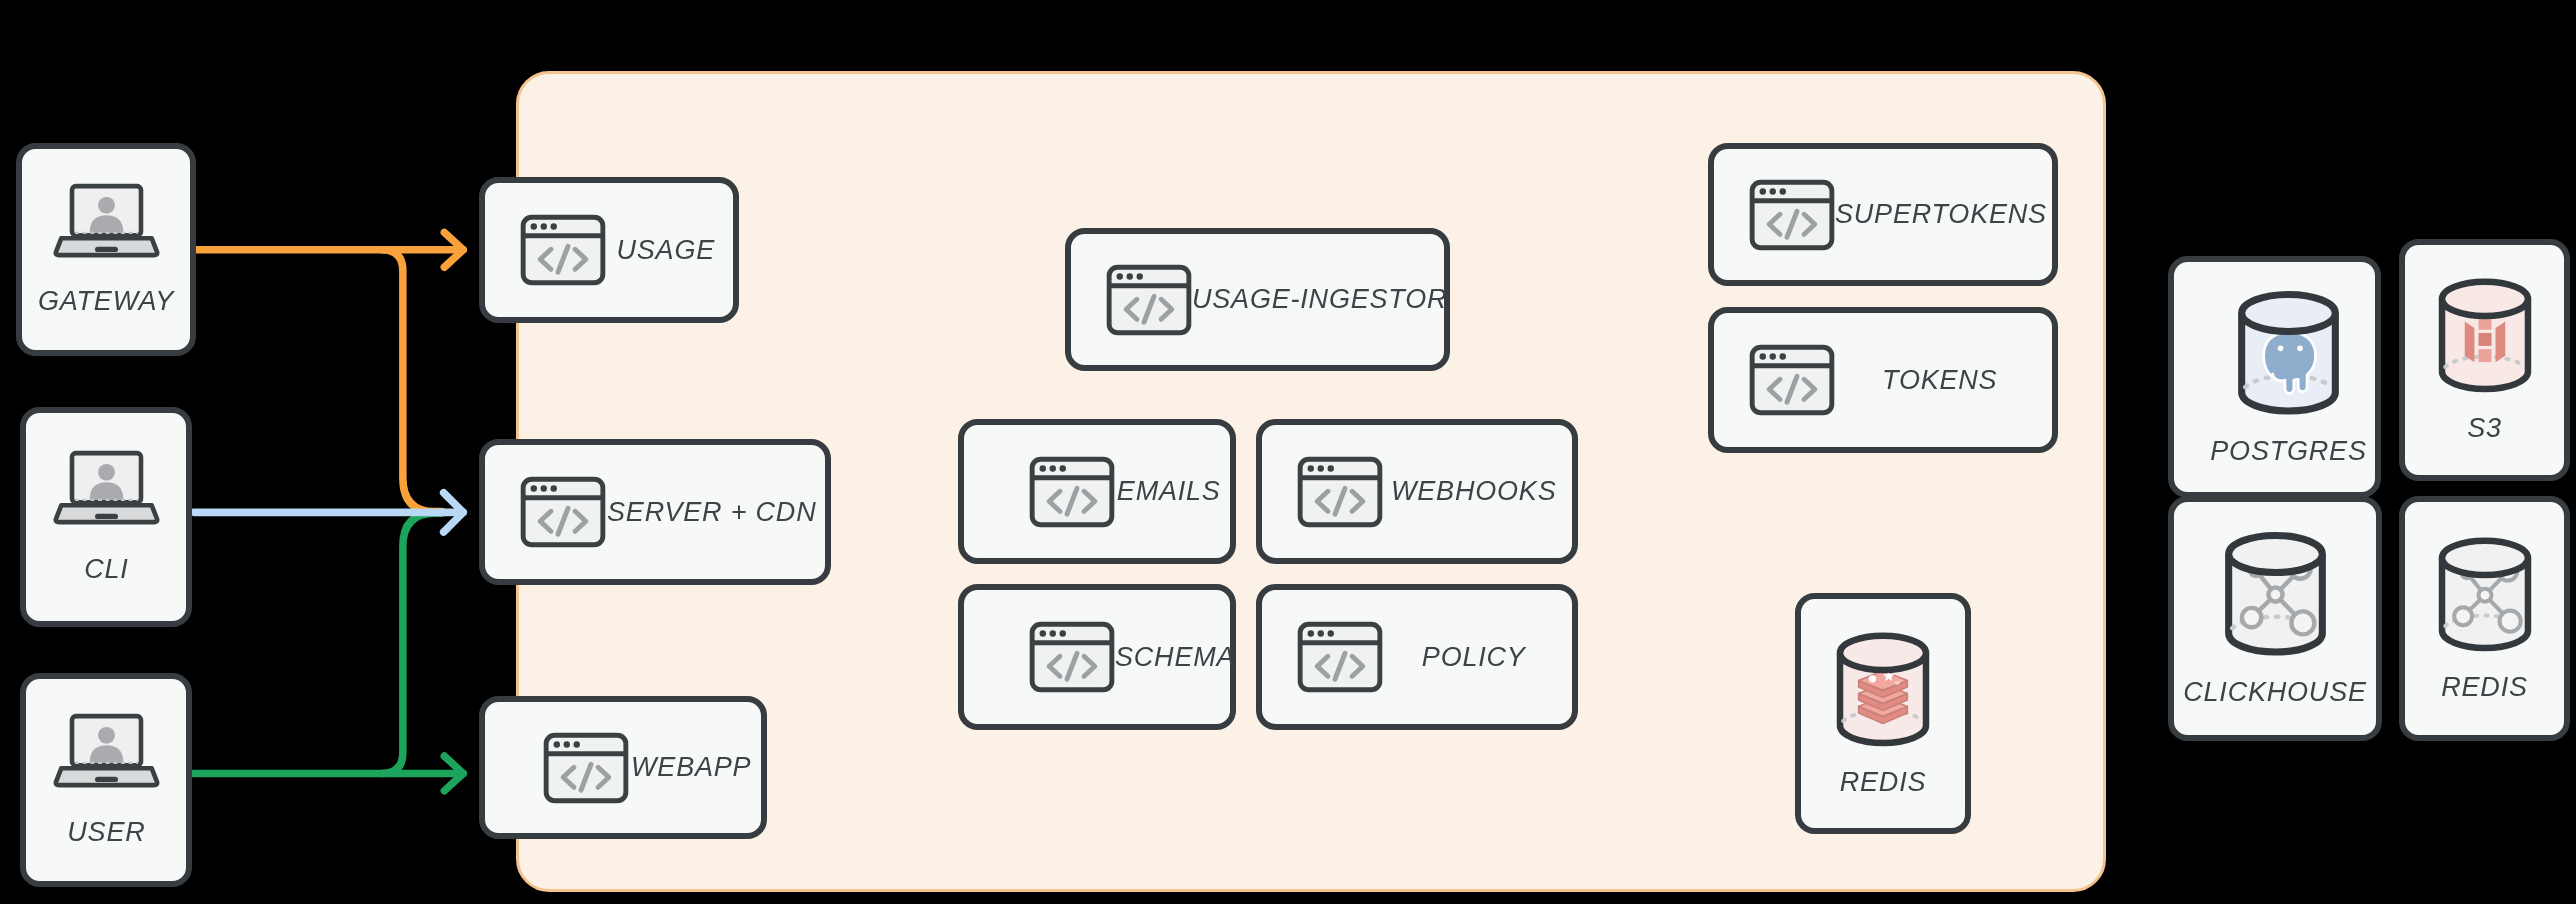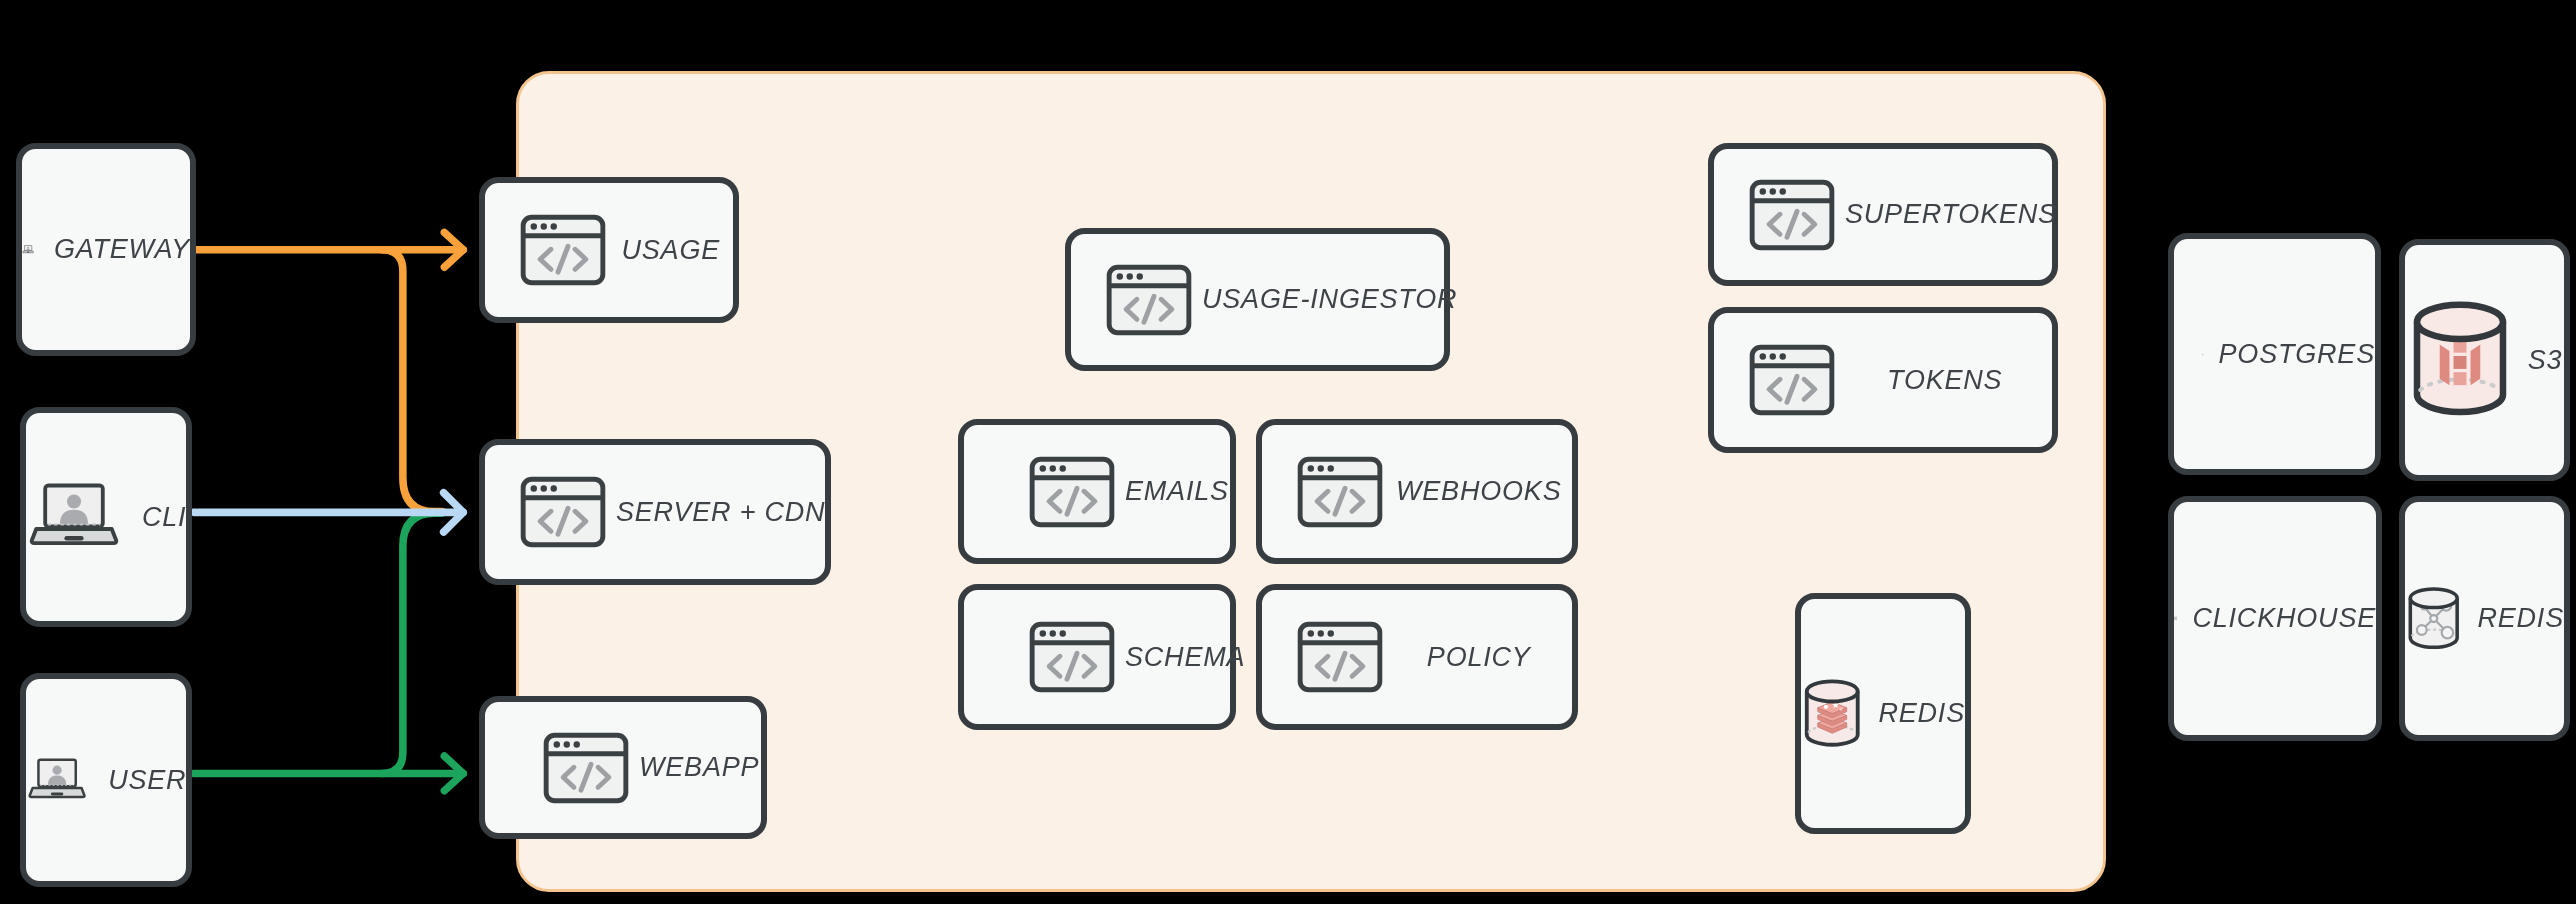--- a/index.html
+++ b/index.html
@@ -42,7 +42,6 @@
     border-radius:19.6px;
     display:flex;align-items:center;
     color:var(--node_text);
-    gap:10px;
   }
   .label{
     font-style:italic;font-size:27px;font-weight:500;letter-spacing:0.8px;

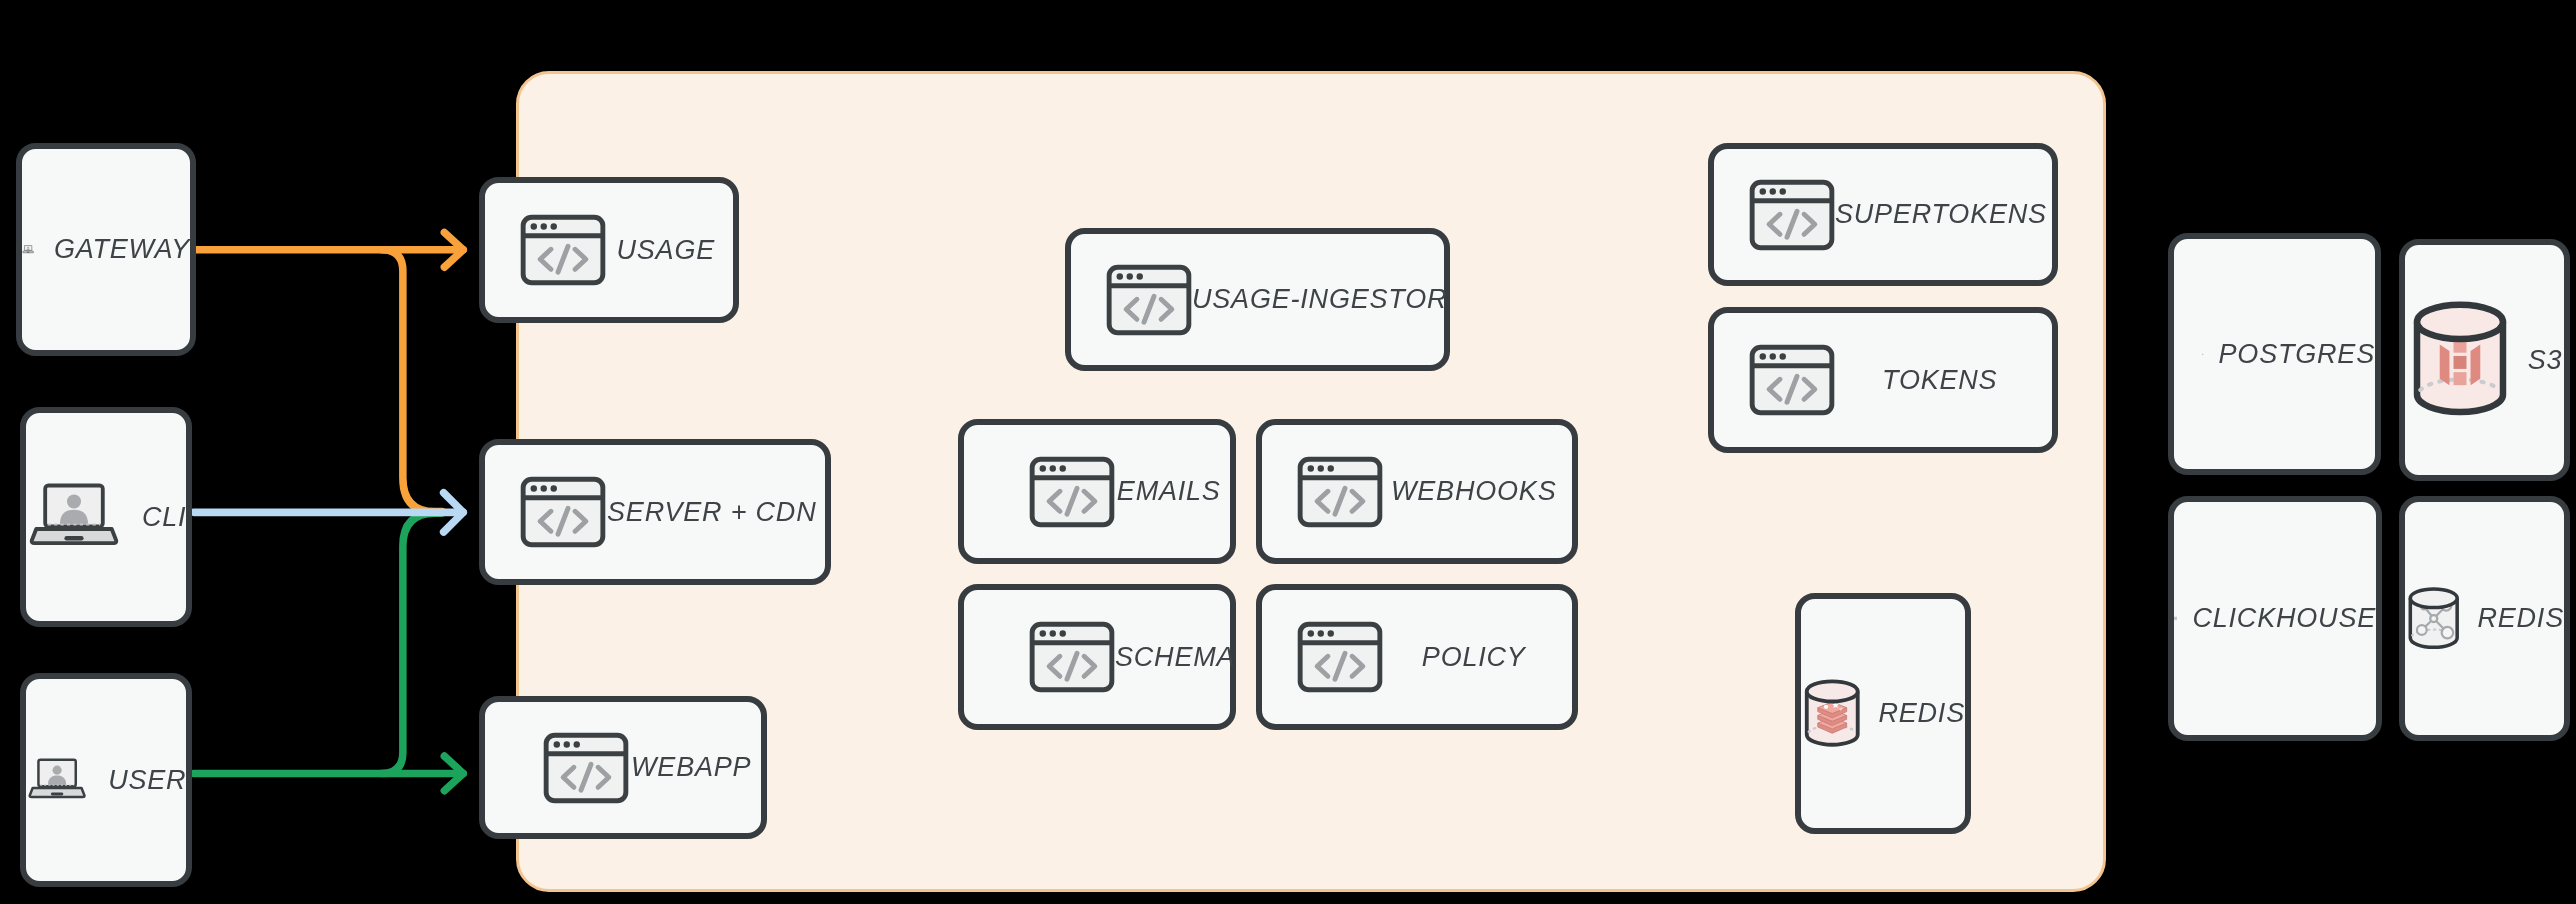--- a/index.html
+++ b/index.html
@@ -51,7 +51,7 @@
   .service .icon{width:86px;height:72px;margin-left:35px;flex:0 0 auto;}
   .service.pad-lg .icon{margin-left:65px;}
   .service .label{flex:1;text-align:center;padding-right:7.5px;}
-  .actor,.db{flex-direction:row;justify-content:center;gap:19.6px;}
+  .actor,.db{flex-direction:column;justify-content:center;gap:19.6px;}
   .actor .icon{width:115px;height:85px;}
   .db{gap:15px;}
   .db .icon{width:115px;height:133px;}

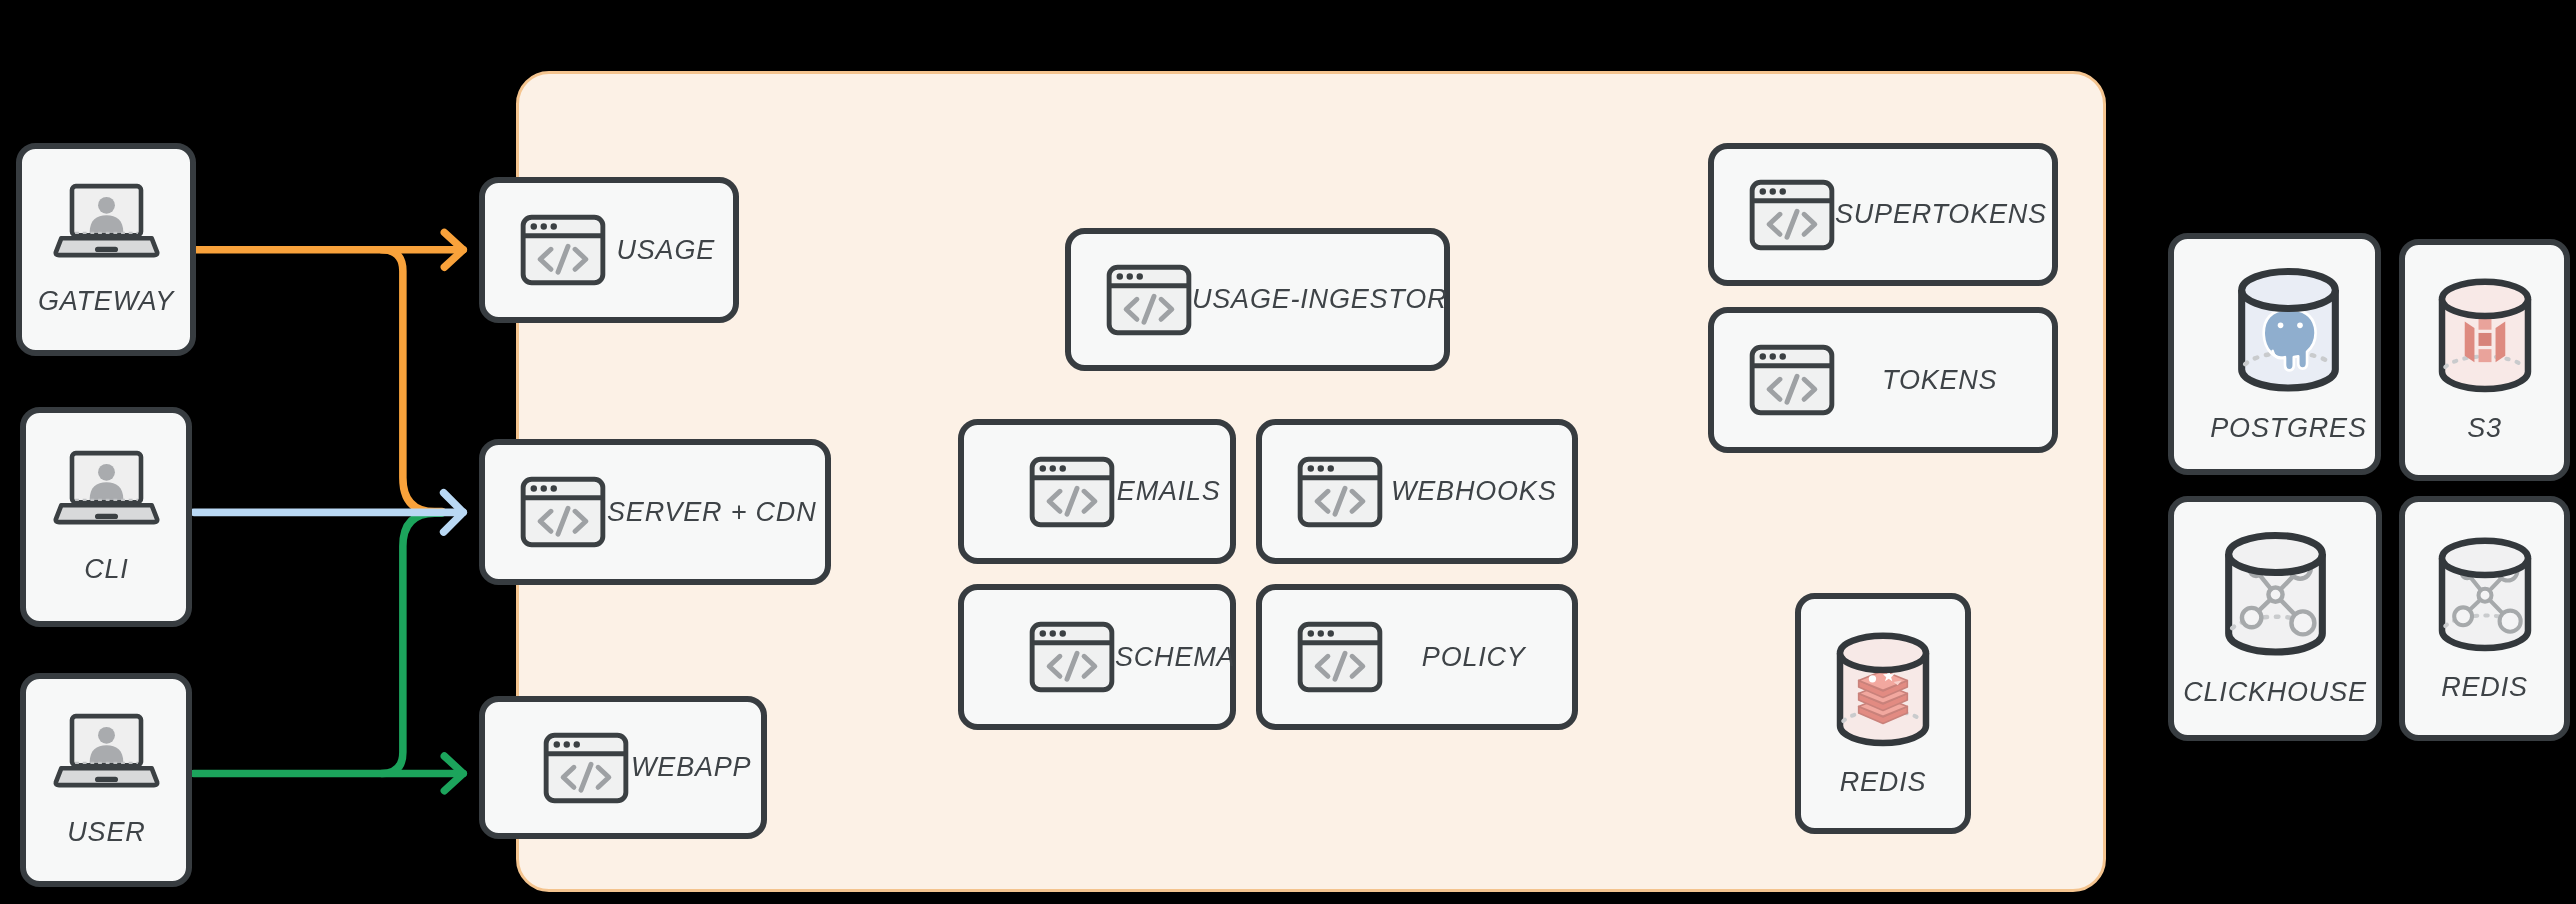--- a/index.html
+++ b/index.html
@@ -71,7 +71,7 @@
   .n-supertokens{left:1708px;top:143px;width:350px;height:143px;}
   .n-tokens{left:1708px;top:307px;width:350px;height:146px;}
   .n-redis{left:1795px;top:547px;width:176px;height:241px;margin-top:46px;}
-  .n-postgres{left:2168px;top:233px;width:213px;height:242px;padding-left:28px;}
+  .n-postgres{left:2168px;top:256px;width:213px;height:242px;padding-left:28px;}
   .n-s3{left:2399px;top:239px;width:171px;height:242px;}
   .n-clickhouse{left:2168px;top:496px;width:214px;height:245px;}
   .n-kafka{left:2399px;top:496px;width:171px;height:245px;}

